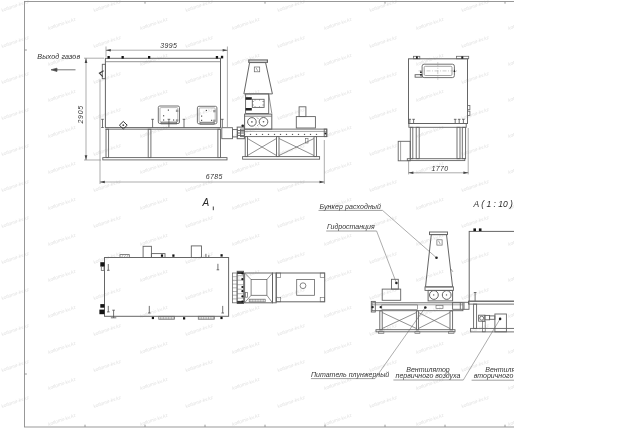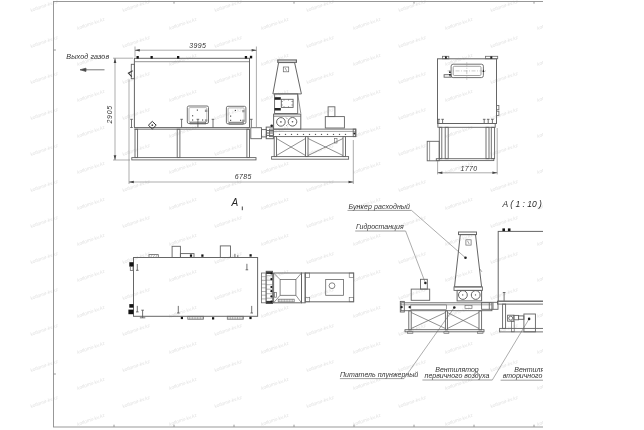--- a/index.html
+++ b/index.html
@@ -3,7 +3,7 @@
 <meta charset="utf-8">
 <style>
   html,body{margin:0;padding:0;background:#fff;}
-  #page{position:relative;width:514px;height:430px;overflow:hidden;background:#c4b5fd;margin-left:29px;}
+  #page{position:relative;width:514px;height:430px;overflow:hidden;background:#c4b5fd;}
   svg{display:block;}
   text{font-family:"Liberation Sans",sans-serif;font-style:italic;}
 </style>

